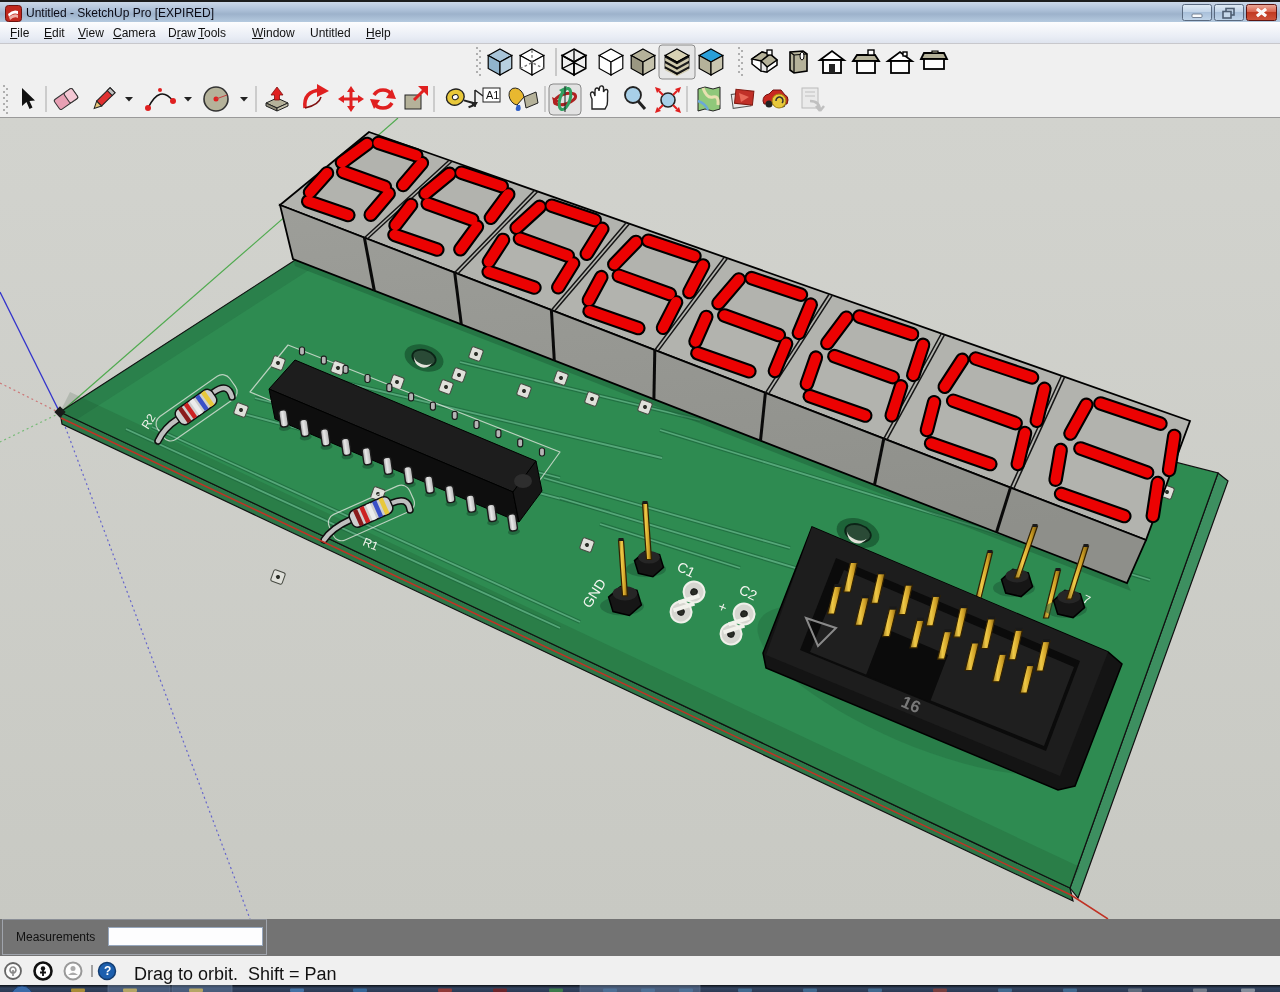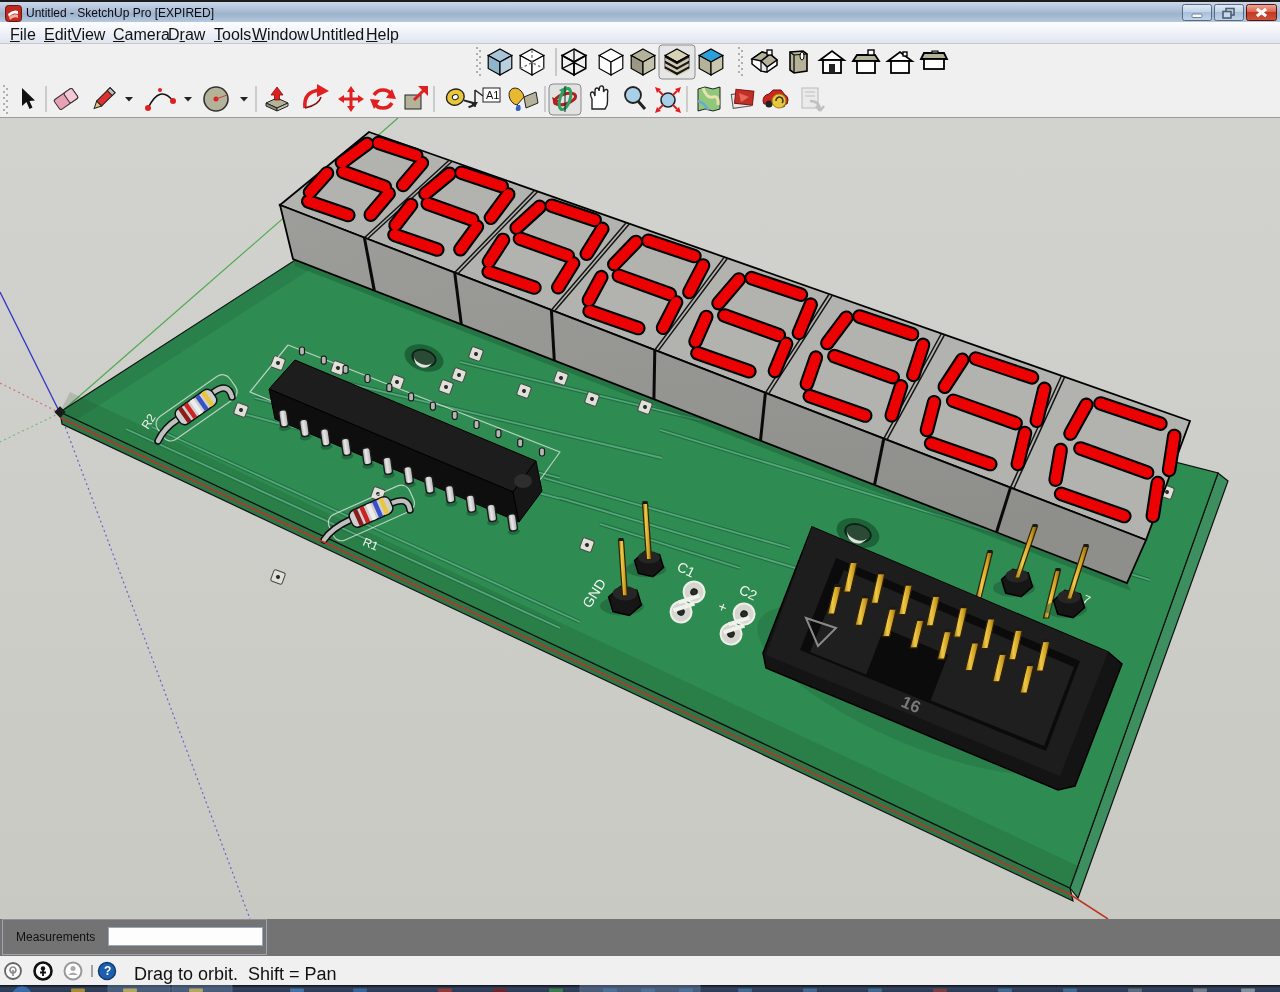--- a/index.html
+++ b/index.html
@@ -11,7 +11,7 @@
 .btnmax { left:1214px; width:30px; background:linear-gradient(#dfeaf5 0%,#c2d4e8 45%,#a9c0da 50%,#bfd3e8 100%); }
 .btncls { left:1246px; width:31px; border-color:#5e1410; background:linear-gradient(#eba796 0%,#d96550 45%,#c13a22 50%,#cd523a 100%); }
 .menubar { position:absolute; left:0; top:22px; width:1280px; height:22px;
-  background:linear-gradient(#fdfdfe, #e9edf5 70%, #dfe4ee); border-bottom:1px solid #c8c8cc; font-size:16px; color:#111; }
+  background:linear-gradient(#fdfdfe, #e9edf5 70%, #dfe4ee); border-bottom:1px solid #c8c8cc; font-size:12px; color:#111; }
 .menubar span { position:absolute; top:4px; }
 .toolbars { position:absolute; left:0; top:44px; width:1280px; height:74px; background:#f0f0f0; border-bottom:1px solid #9a9a9a; }
 .viewport { position:absolute; left:0; top:118px; width:1280px; height:801px; }

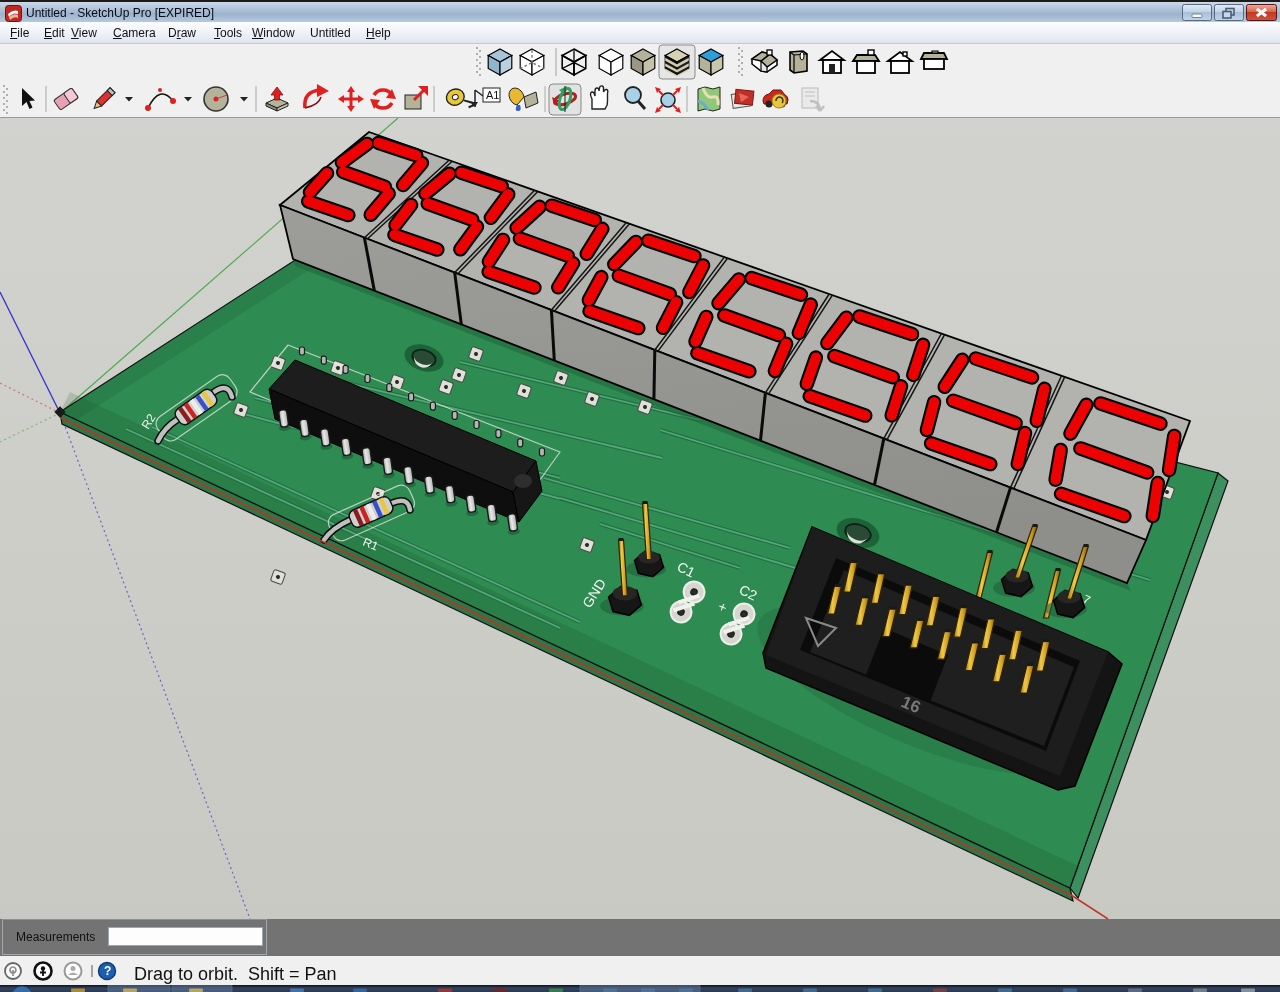--- a/index.html
+++ b/index.html
@@ -46,7 +46,7 @@
 <div class="menubar">
  <span style="left:10px"><u>F</u>ile</span>
  <span style="left:44px"><u>E</u>dit</span>
- <span style="left:71px"><u>V</u>iew</span>
+ <span style="left:78px"><u>V</u>iew</span>
  <span style="left:113px"><u>C</u>amera</span>
  <span style="left:168px">D<u>r</u>aw</span>
  <span style="left:214px"><u>T</u>ools</span>

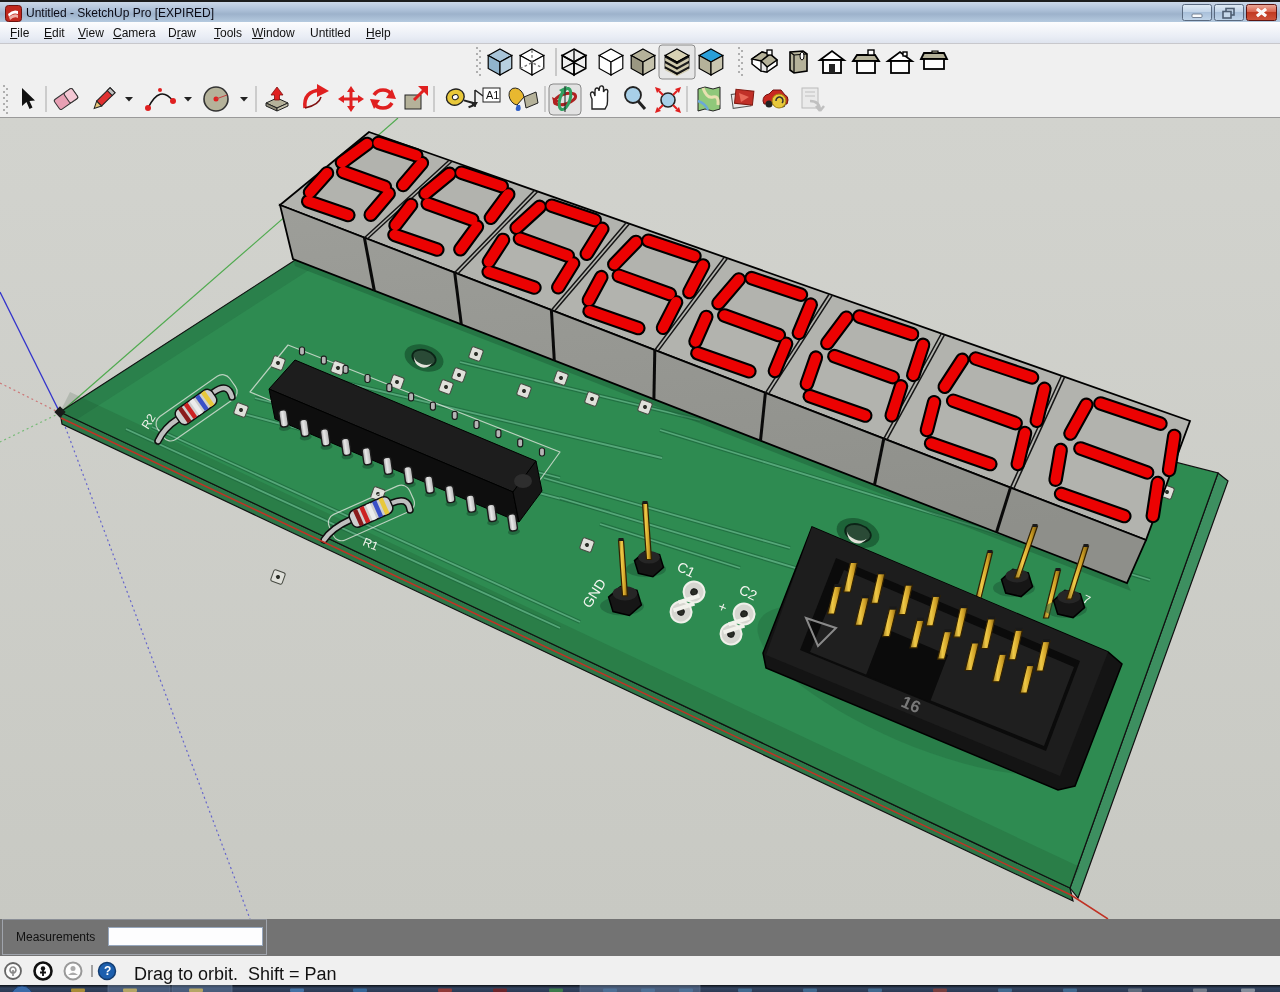--- a/index.html
+++ b/index.html
@@ -49,7 +49,7 @@
  <span style="left:78px"><u>V</u>iew</span>
  <span style="left:113px"><u>C</u>amera</span>
  <span style="left:168px">D<u>r</u>aw</span>
- <span style="left:214px"><u>T</u>ools</span>
+ <span style="left:198px"><u>T</u>ools</span>
  <span style="left:252px"><u>W</u>indow</span>
  <span style="left:310px">Untitled</span>
  <span style="left:366px"><u>H</u>elp</span>

